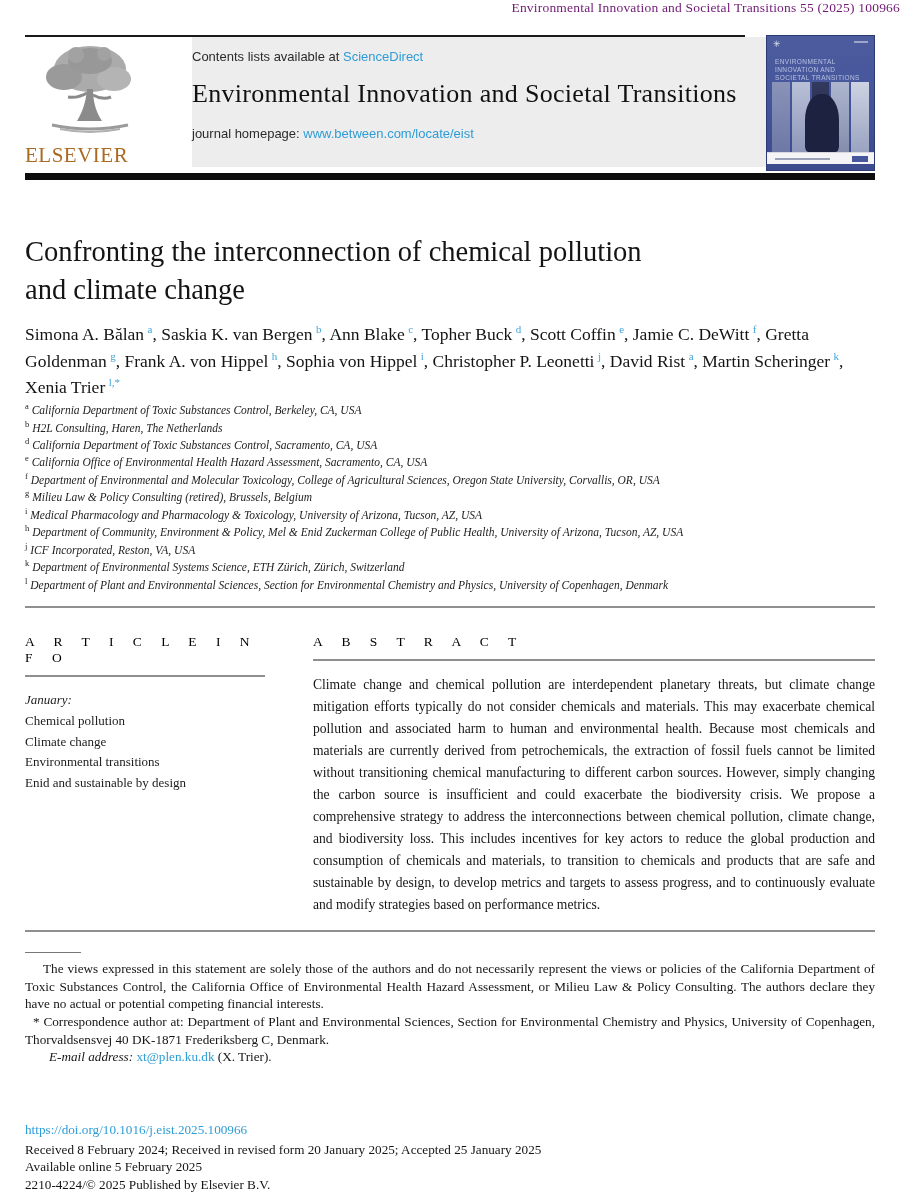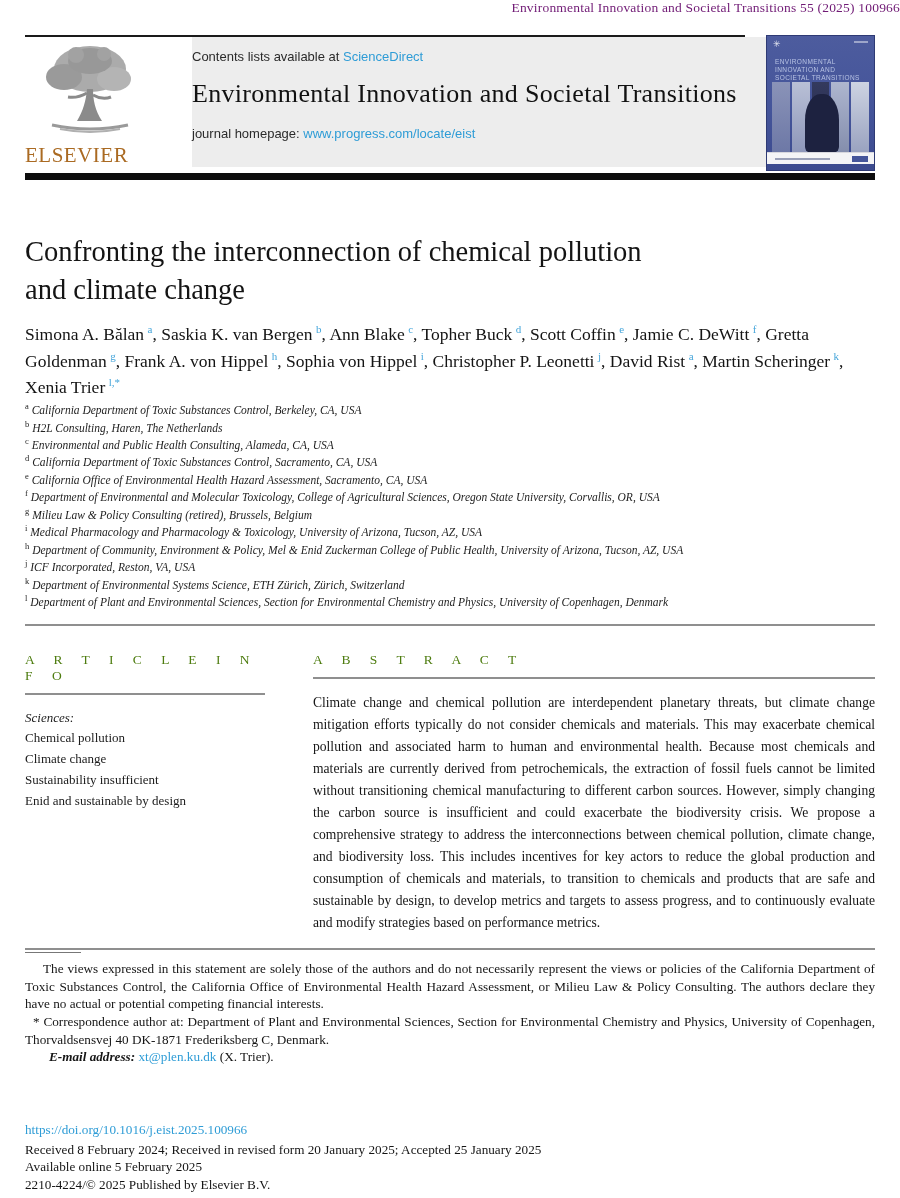--- a/index.html
+++ b/index.html
@@ -139,7 +139,7 @@
     <div class="gray-box">
       <div class="contents-line"><span>Contents lists available at </span><a class="link-blue">ScienceDirect</a></div>
       <div class="journal-title-hdr">Environmental Innovation and Societal Transitions</div>
-      <div class="homepage-line"><span>journal homepage: </span><a class="link-blue">www.progress.com/locate/eist</a></div>
+      <div class="homepage-line"><span>journal homepage: </span><a class="link-blue">www.between.com/locate/eist</a></div>
     </div>
 
     <div class="cover">

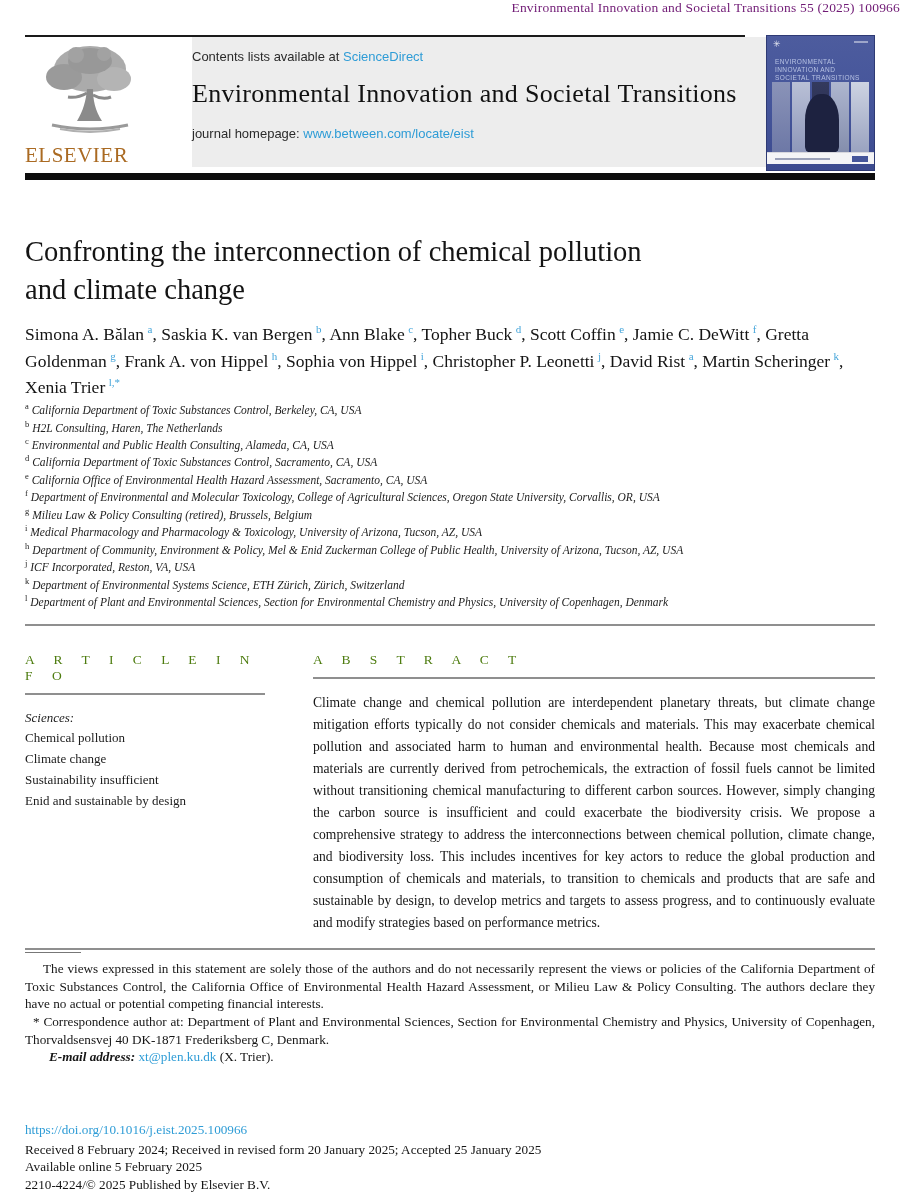--- a/index.html
+++ b/index.html
@@ -170,7 +170,6 @@
   <div class="affiliations" id="affiliations">
       <div class="affil"><sup>a</sup> California Department of Toxic Substances Control, Berkeley, CA, USA</div>
       <div class="affil"><sup>b</sup> H2L Consulting, Haren, The Netherlands</div>
-      <div class="affil"><sup>c</sup> Environmental and Public Health Consulting, Alameda, CA, USA</div>
       <div class="affil"><sup>d</sup> California Department of Toxic Substances Control, Sacramento, CA, USA</div>
       <div class="affil"><sup>e</sup> California Office of Environmental Health Hazard Assessment, Sacramento, CA, USA</div>
       <div class="affil"><sup>f</sup> Department of Environmental and Molecular Toxicology, College of Agricultural Sciences, Oregon State University, Corvallis, OR, USA</div>

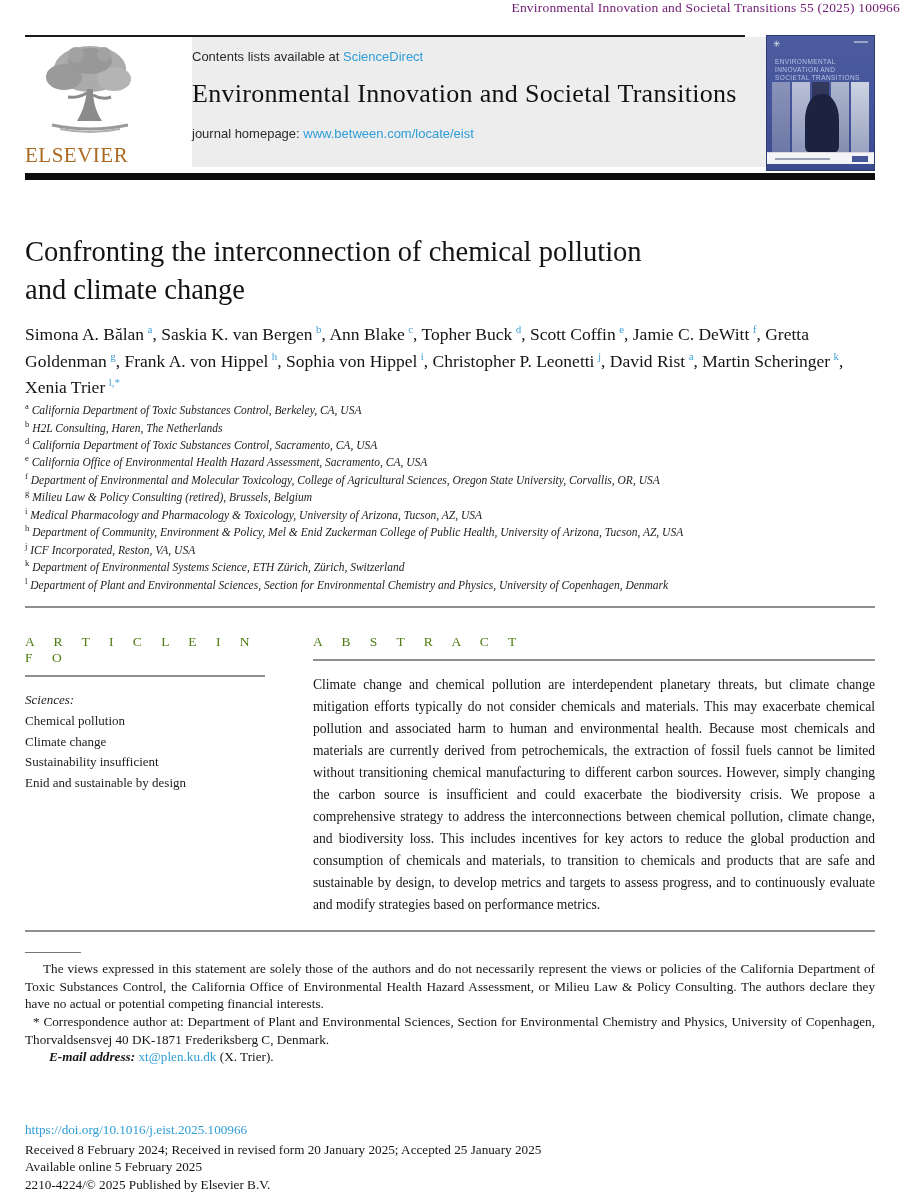--- a/index.html
+++ b/index.html
@@ -87,7 +87,7 @@
   .col-left { width:240px; flex:0 0 240px; }
   .col-right { flex:1; }
   .sec-heading {
-    margin-top:26px; font-size:13.5px; color:#4d7c0f;
+    margin-top:26px; font-size:13.5px; color:#000000;
     letter-spacing:4.5px; word-spacing:7px; font-weight:400;
   }
   .sec-rule { margin-top:9px; height:2px; background:#8f8f8f; }

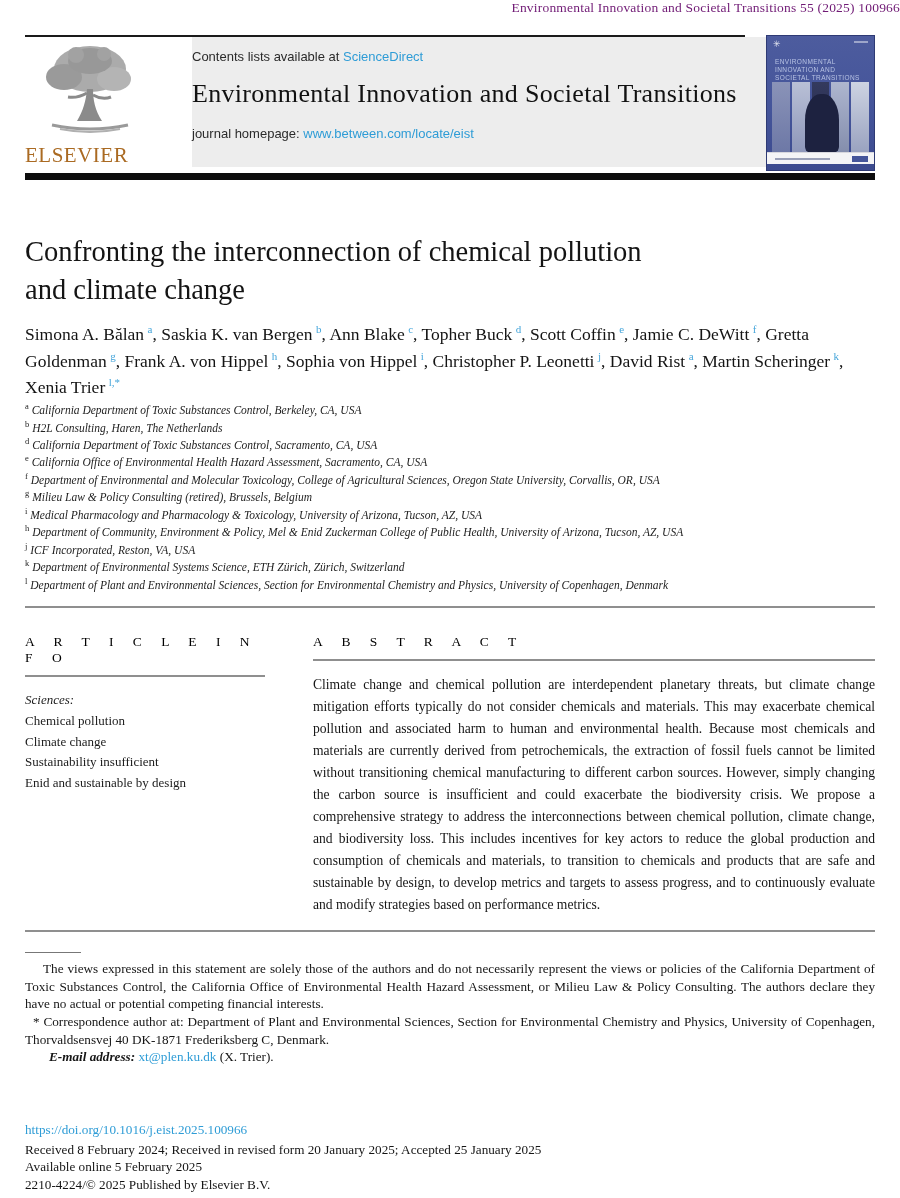--- a/index.html
+++ b/index.html
@@ -188,7 +188,7 @@
       <div class="sec-heading">A R T I C L E  I N F O</div>
       <div class="sec-rule"></div>
       <div class="keywords">
-        <div class="kw-label">Sciences:</div>
+        <div class="kw-label">January:</div>
         <div id="keywords">
             <div class="kw">Chemical pollution</div>
             <div class="kw">Climate change</div>

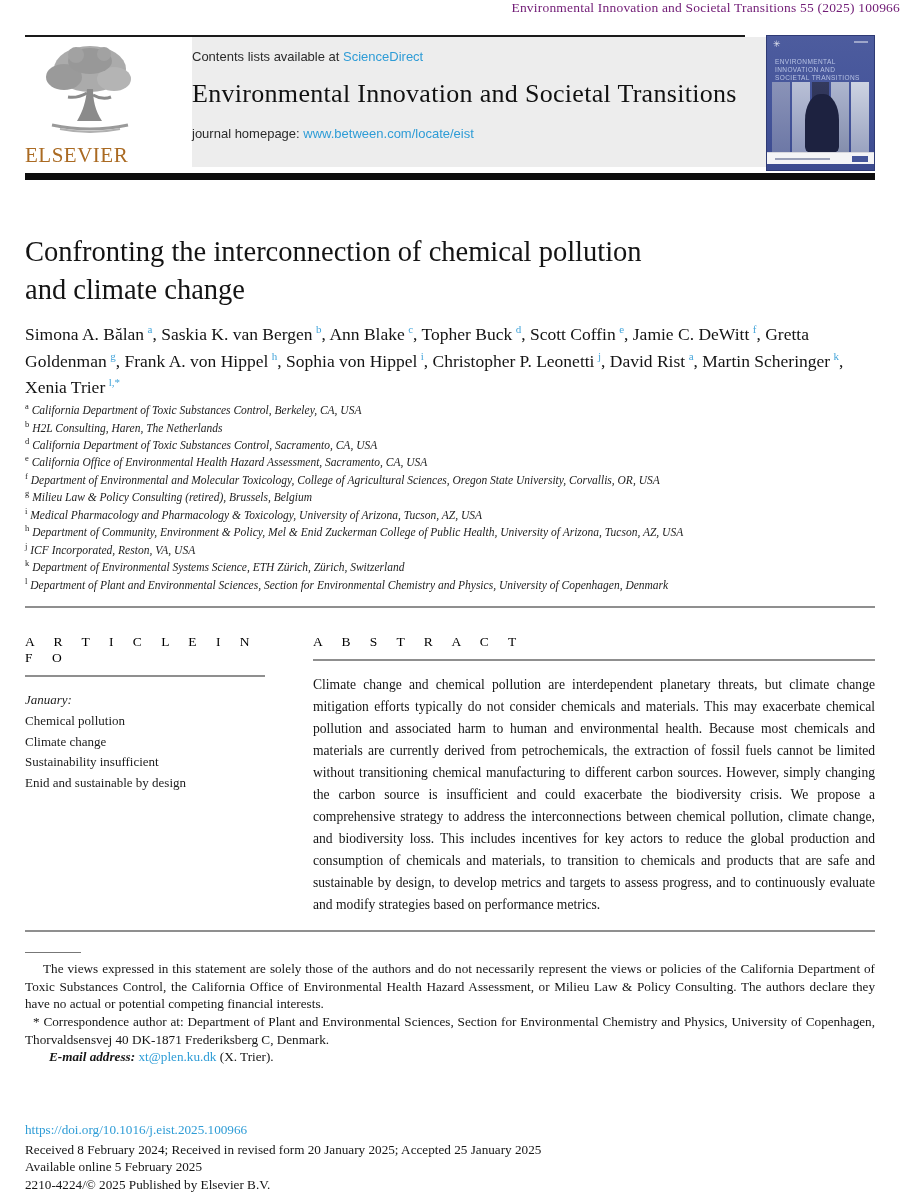--- a/index.html
+++ b/index.html
@@ -192,7 +192,7 @@
         <div id="keywords">
             <div class="kw">Chemical pollution</div>
             <div class="kw">Climate change</div>
-            <div class="kw">Sustainability insufficient</div>
+            <div class="kw">Environmental transitions</div>
             <div class="kw">Enid and sustainable by design</div>
           </div>
       </div>

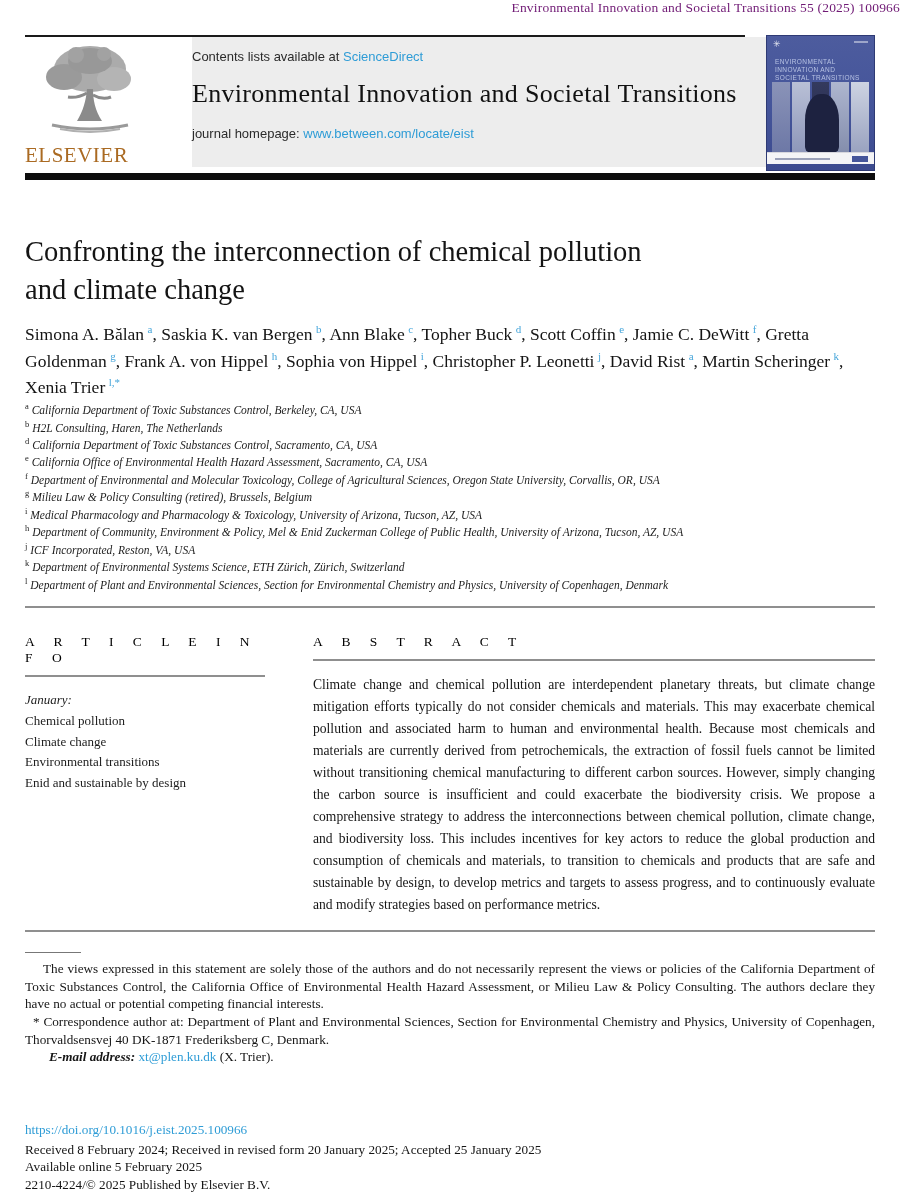--- a/index.html
+++ b/index.html
@@ -104,7 +104,7 @@
   .disclaimer { text-indent:18px; text-align:justify; }
   .correspondence { text-indent:8px; text-align:justify; }
   .email-line { text-indent:24px; }
-  .email-label { font-style:italic;font-weight:bold; }
+  .email-label { font-style:italic; }
   
   .footer { position:absolute; left:25px; right:25px; top:1121px; font-size:13.2px; line-height:1.33; color:#151515; }
   .doi-line { display:inline-block; margin-bottom:2px; }

